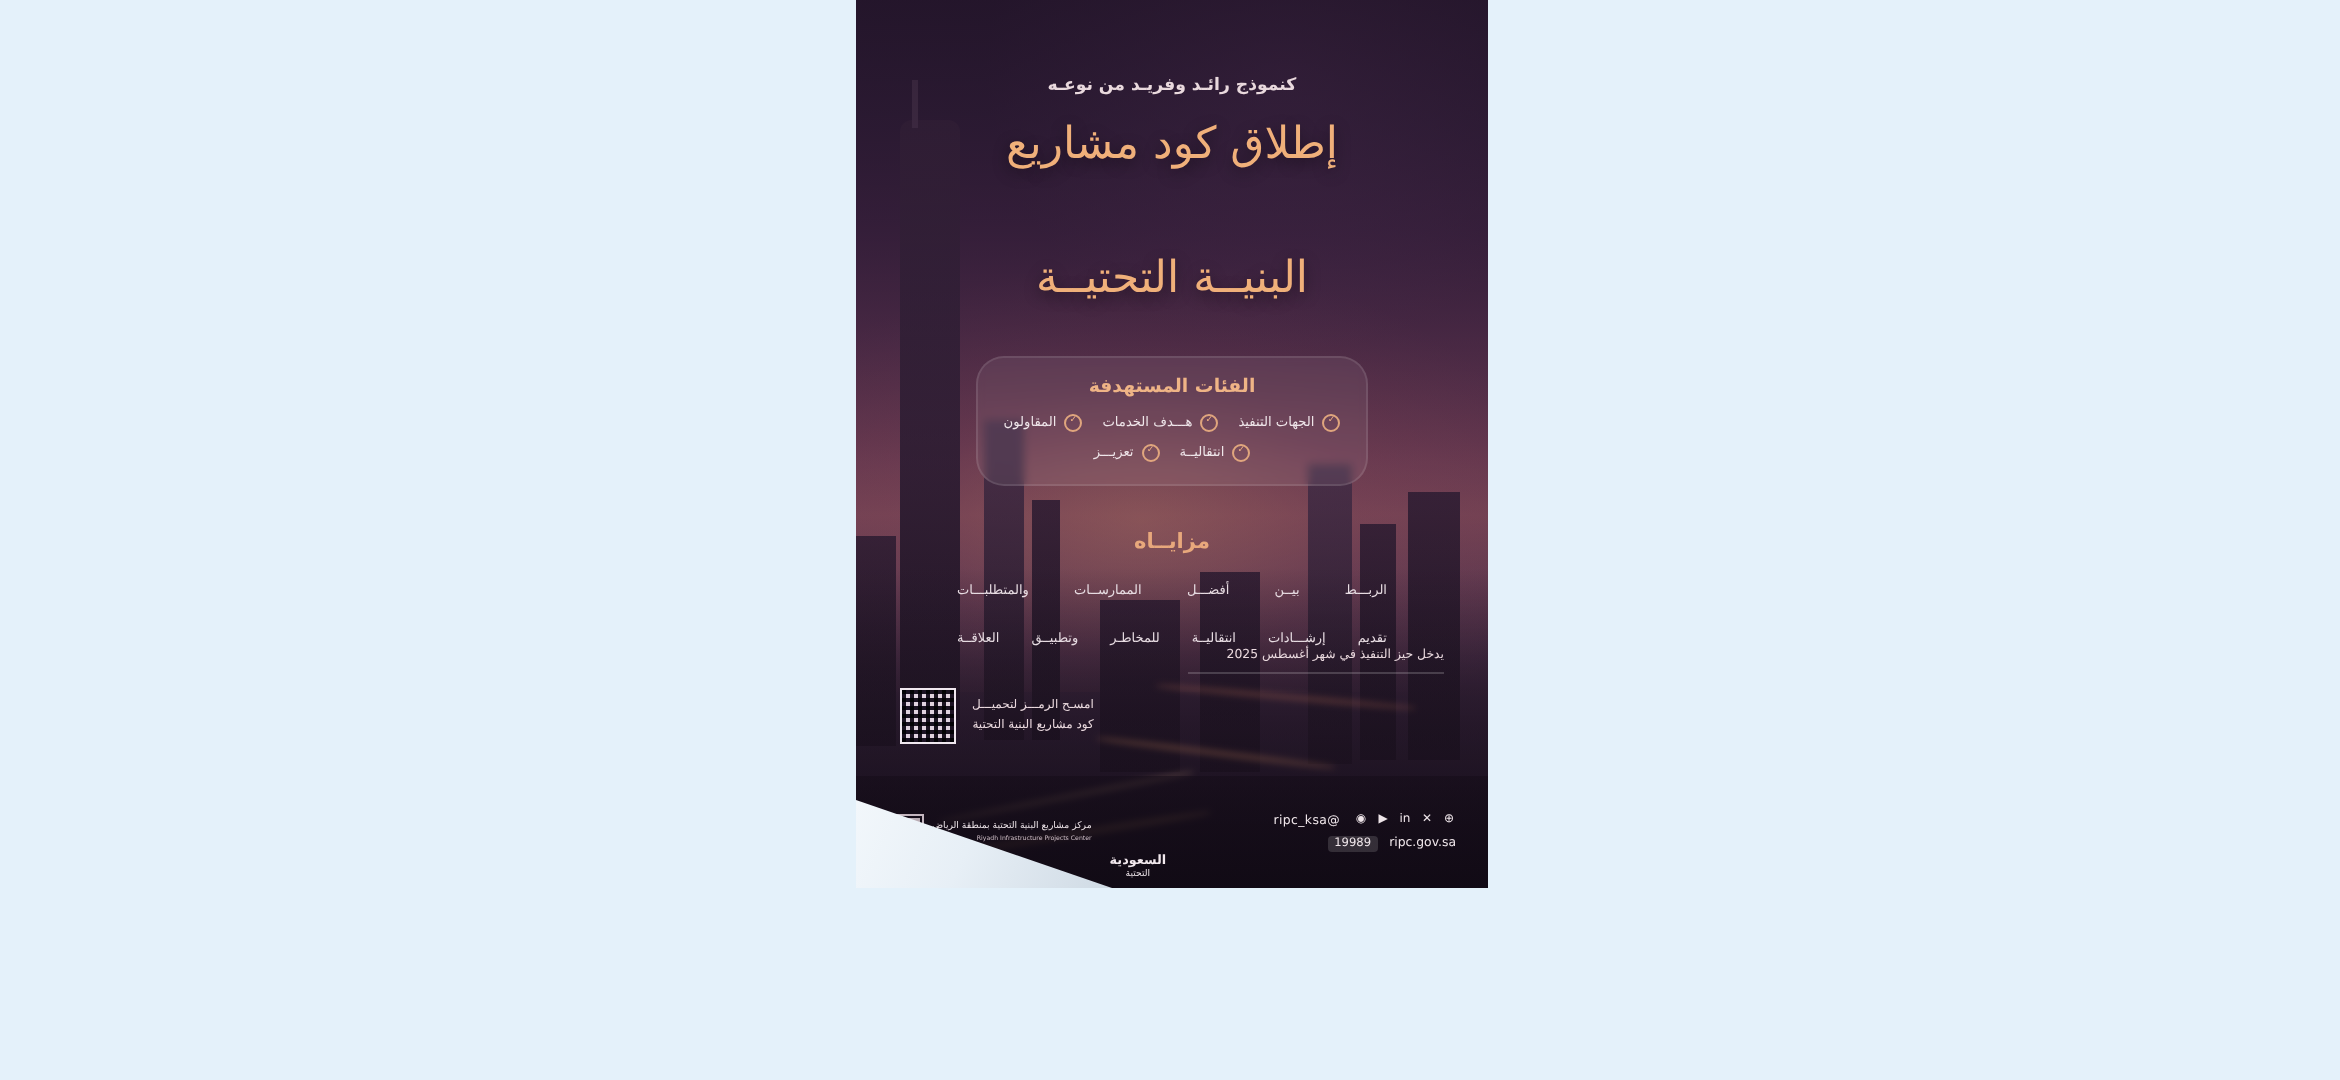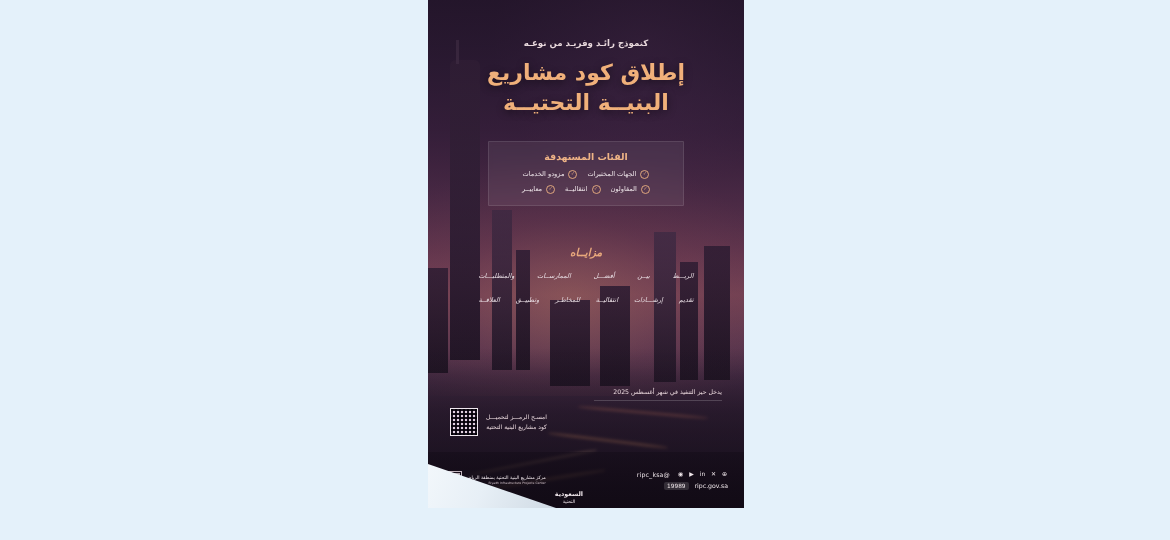--- a/index.html
+++ b/index.html
@@ -24,7 +24,7 @@
     left: 428px;
     top: 0;
     width: 316px;
-    height: 508px;
+    height: 444px;
     overflow: hidden;
     background: #2d1d38;
   }

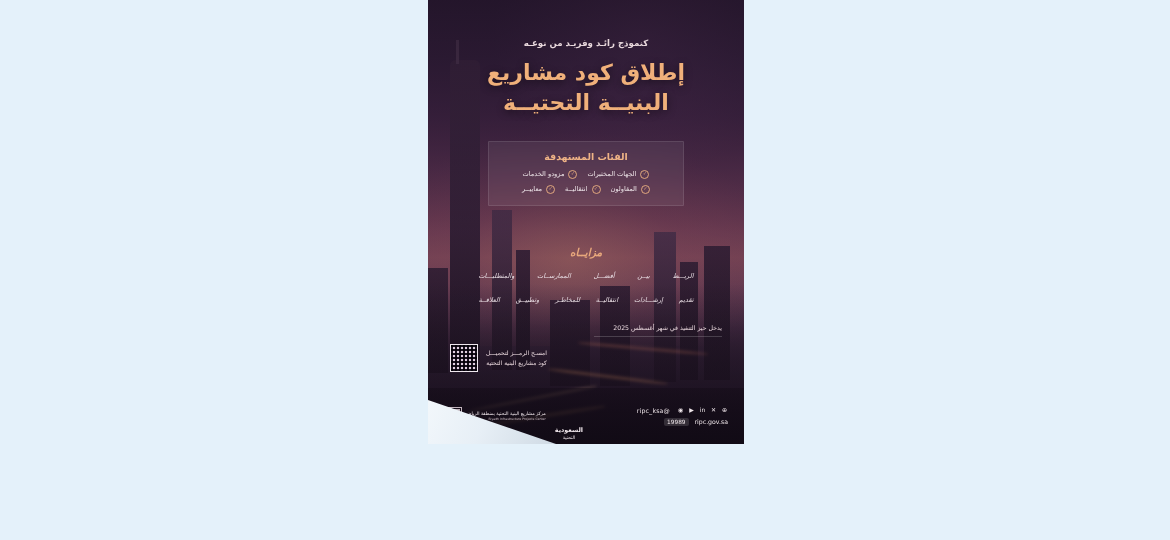--- a/index.html
+++ b/index.html
@@ -134,7 +134,7 @@
     margin-top: 10px;
     font-size: 22px;
     line-height: 1.38;
-    font-weight: 700;
+    font-weight: 400;
     color: #f0b07a;
     letter-spacing: 0.4px;
     text-shadow: 0 2px 8px rgba(0,0,0,0.45);

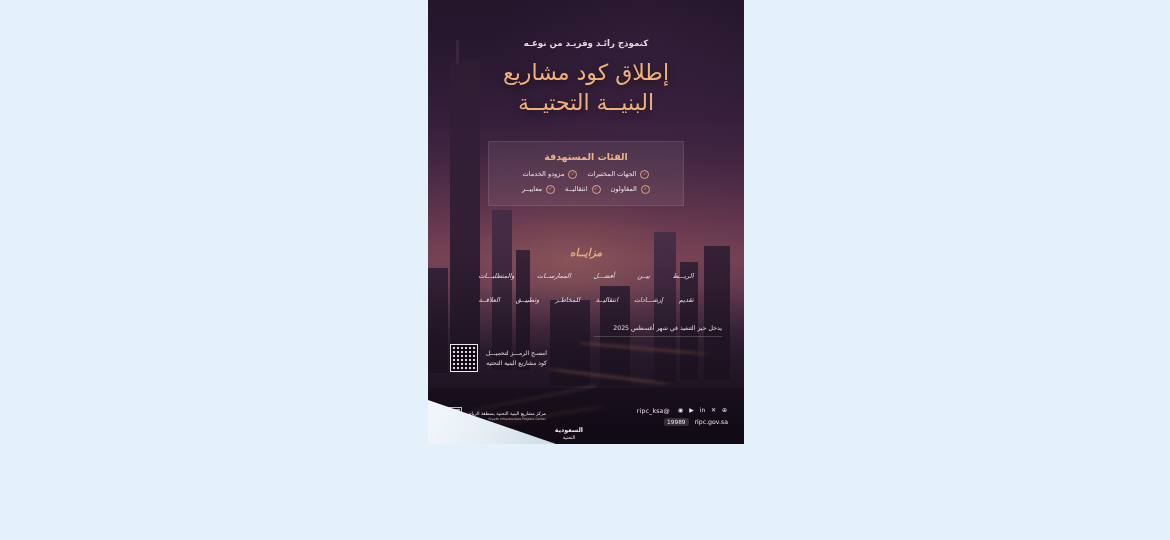--- a/index.html
+++ b/index.html
@@ -139,7 +139,7 @@
     letter-spacing: 0.4px;
     text-shadow: 0 2px 8px rgba(0,0,0,0.45);
   }
-  .title .l2 { display: block; }
+  .title .l2 { display: block; margin-top: 37px; }
 
   
   .sec-title {

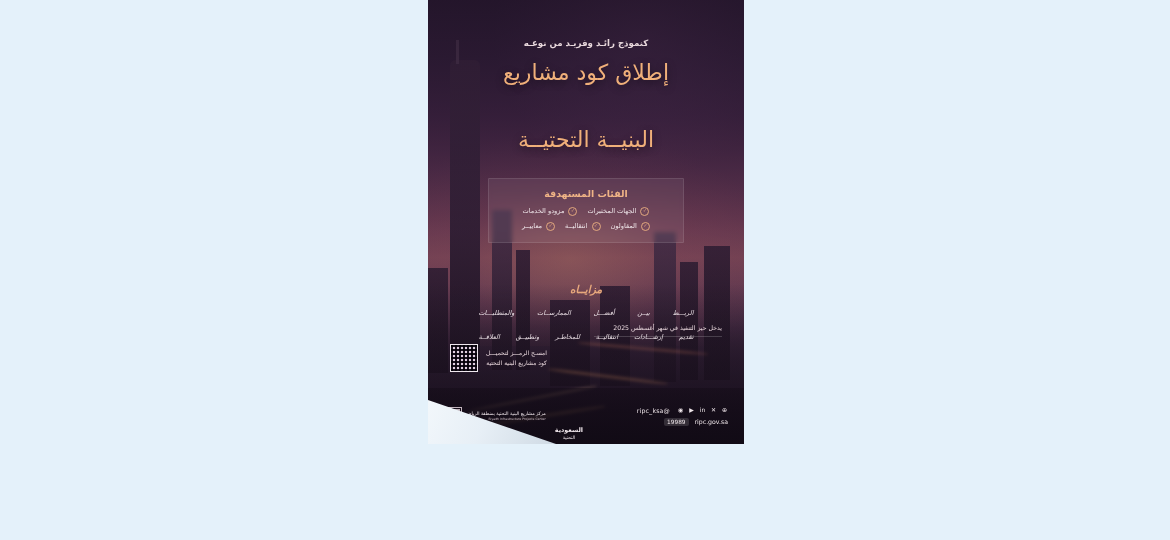--- a/index.html
+++ b/index.html
@@ -168,7 +168,7 @@
     width: 196px;
     background: rgba(255,255,255,0.07);
     border: 1px solid rgba(255,255,255,0.10);
-    border-radius: 1px;
+    border-radius: 14px;
     padding: 9px 10px 11px;
     box-sizing: border-box;
     backdrop-filter: blur(2px);

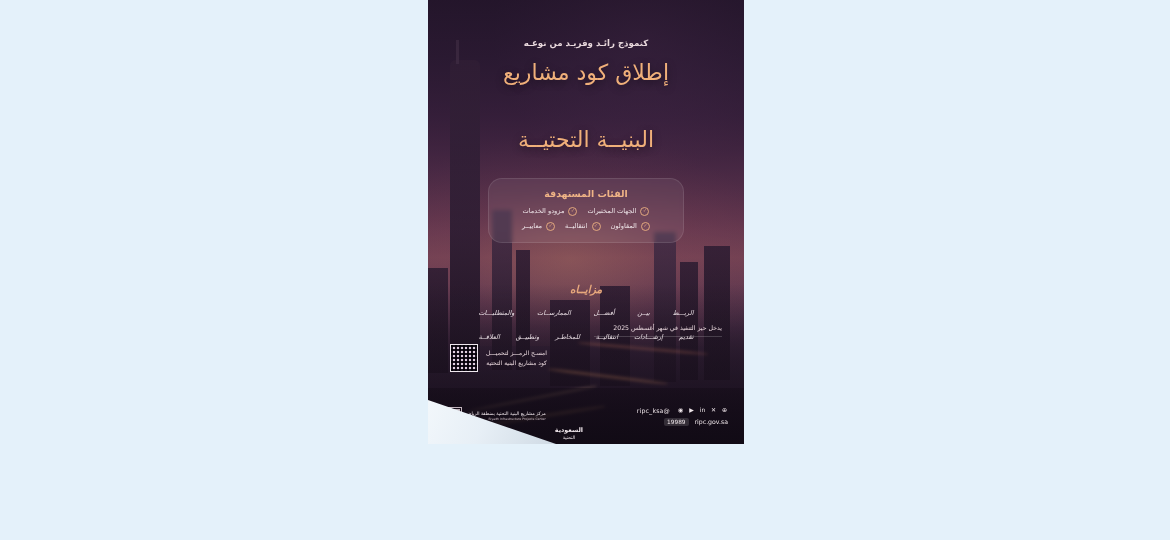--- a/index.html
+++ b/index.html
@@ -416,7 +416,7 @@
           </div>
           <div class="chip">
             <span class="tick">✓</span>
-            <span>مزودو الخدمات</span>
+            <span>هـــدف الخدمات</span>
           </div>
           <div class="chip">
             <span class="tick">✓</span>

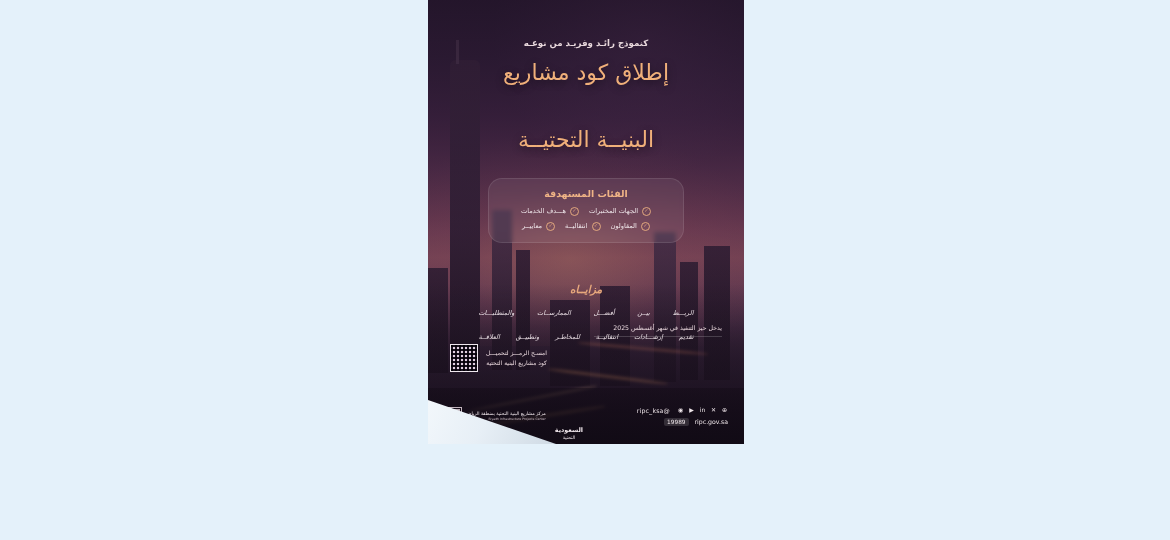--- a/index.html
+++ b/index.html
@@ -412,7 +412,7 @@
         <div class="chips">
           <div class="chip">
             <span class="tick">✓</span>
-            <span>الجهات المختبرات</span>
+            <span>الجهات التنفيذ</span>
           </div>
           <div class="chip">
             <span class="tick">✓</span>

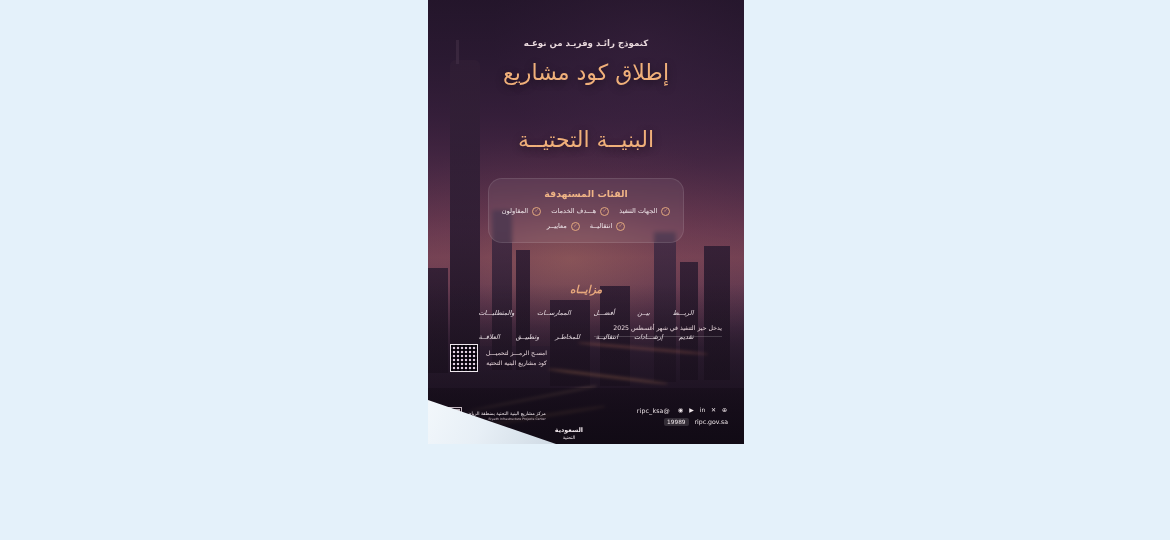--- a/index.html
+++ b/index.html
@@ -428,7 +428,7 @@
           </div>
           <div class="chip">
             <span class="tick">✓</span>
-            <span>معاييــر</span>
+            <span>تعزيـــز</span>
           </div>
         </div>
       </div>

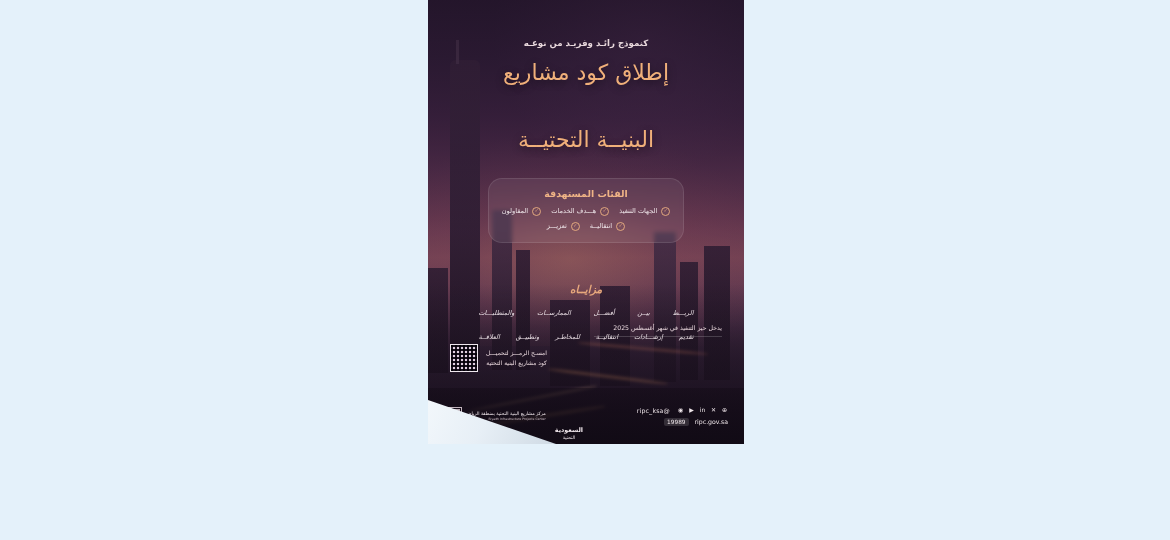--- a/index.html
+++ b/index.html
@@ -208,7 +208,7 @@
   }
 
   
-  .benefits-wrap { margin-top: 40px; font-style: italic; }
+  .benefits-wrap { margin-top: 22px; }
   .benefit-grid {
     margin: 12px auto 0;
     width: 215px;

